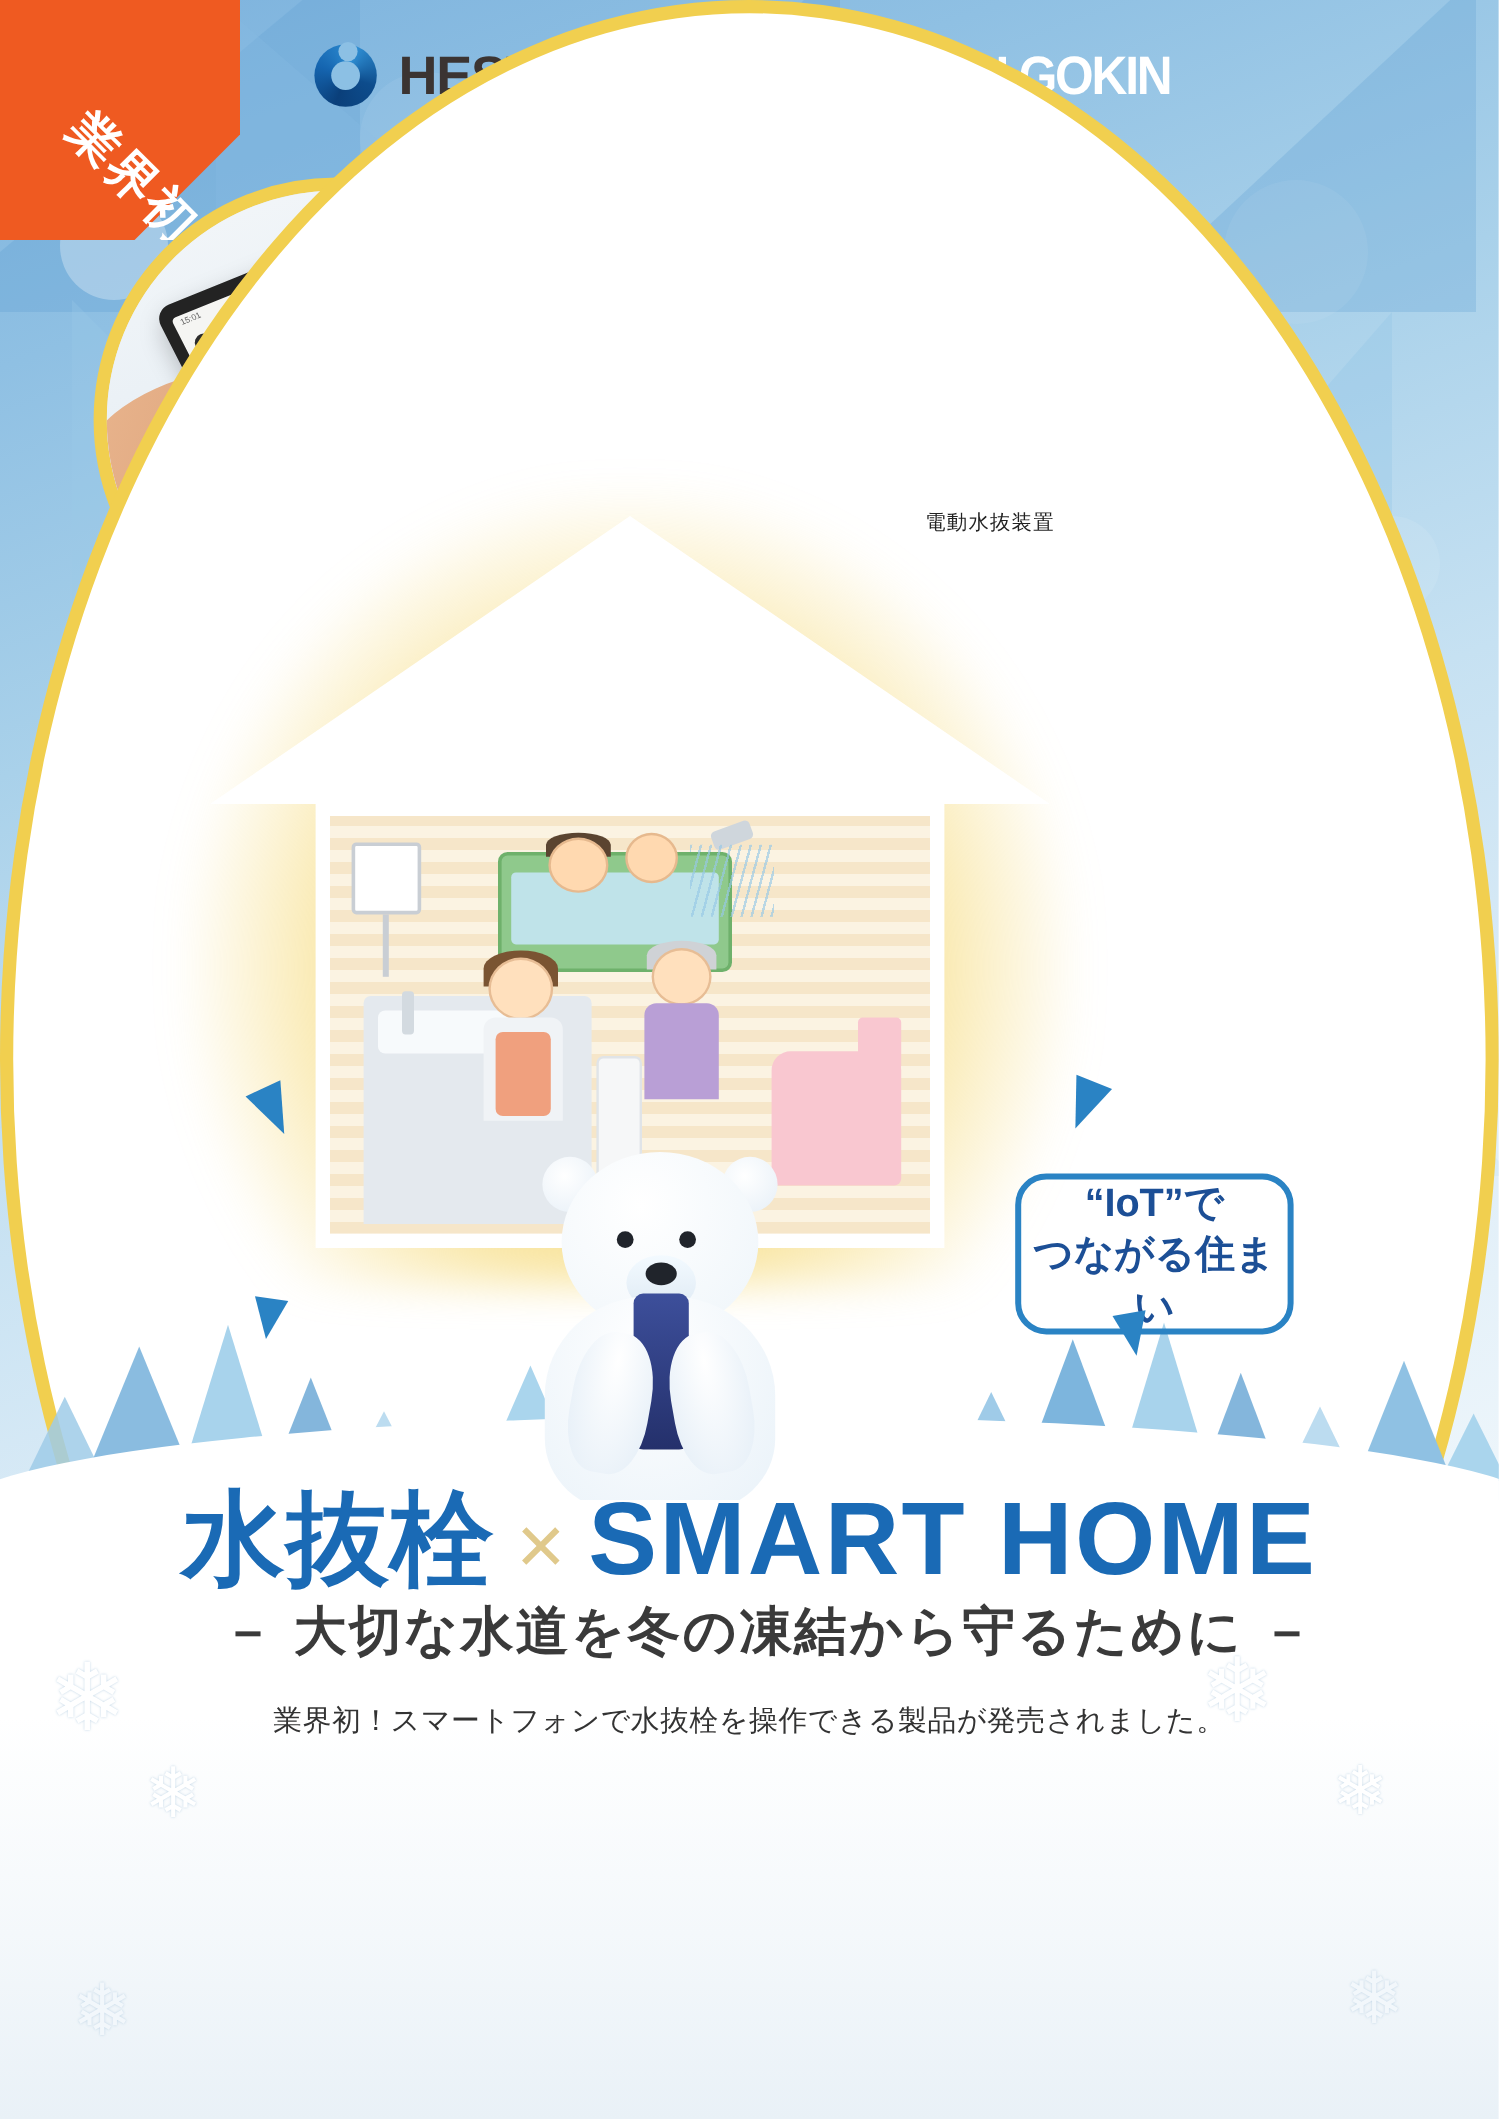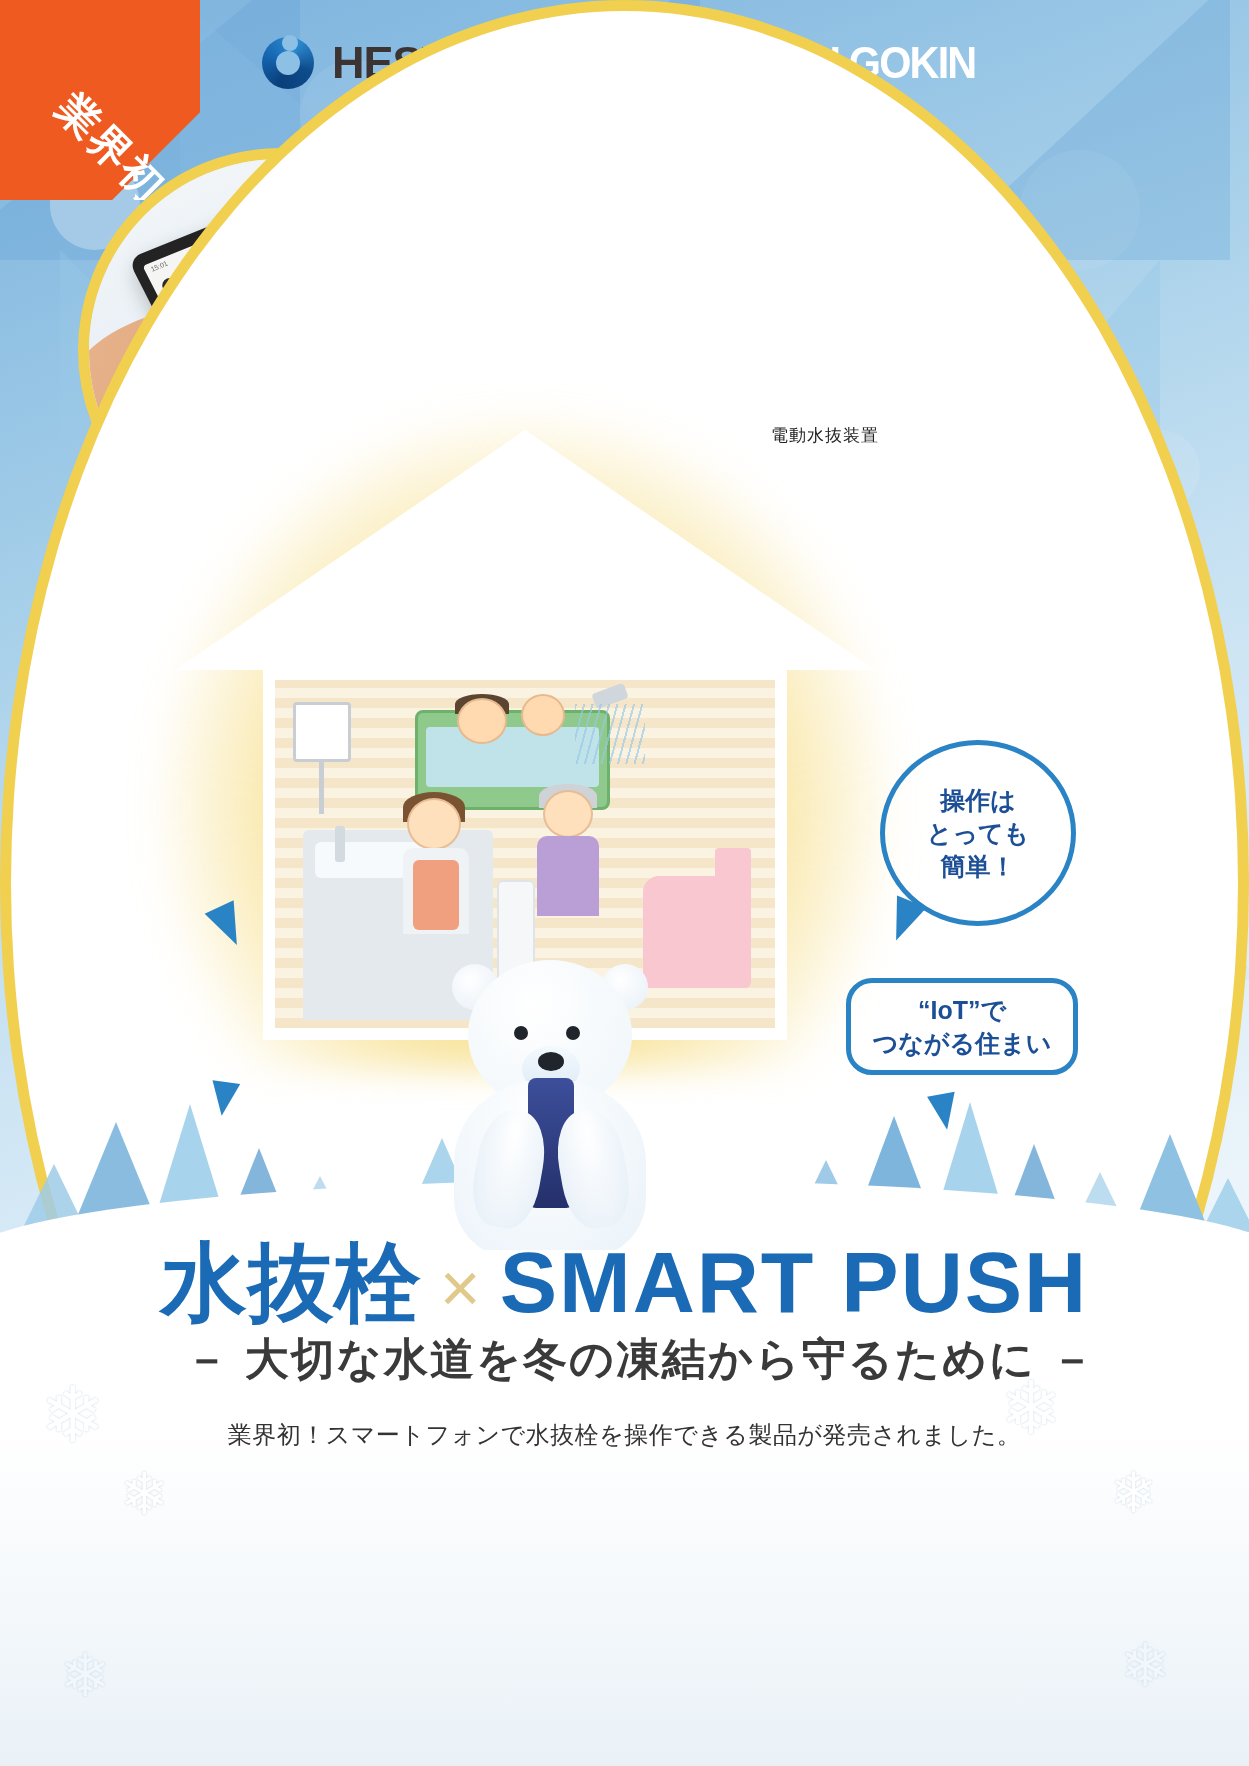--- a/index.html
+++ b/index.html
@@ -442,11 +442,6 @@
 
   <div class="tail" id="t-away"></div>
 
-  <div class="bubble round" id="b-easy">
-    <span style="white-space:pre-line;">操作は
-とっても
-簡単！</span>
-  </div>
   <div class="tail" id="t-easy"></div>
 
   <div class="bubble rect" id="b-iot">

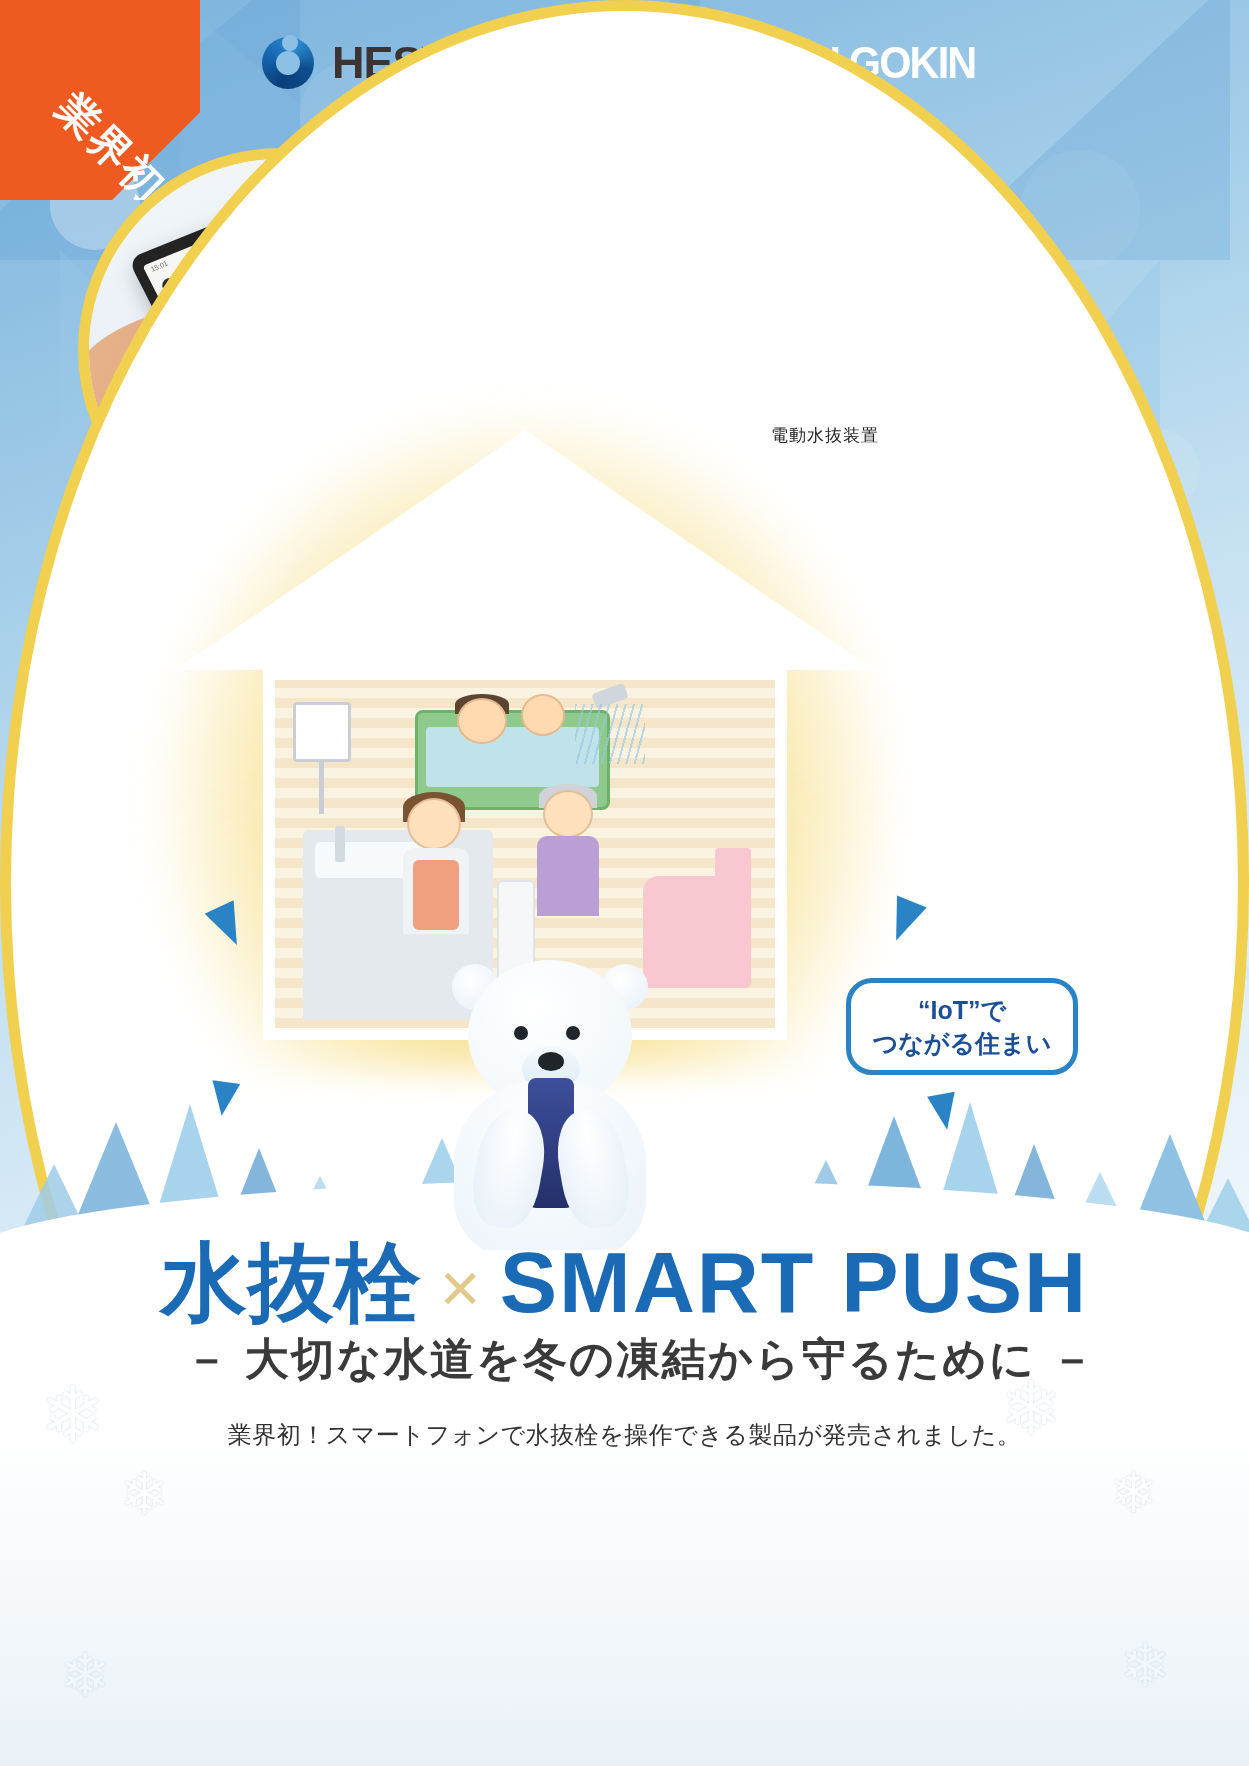--- a/index.html
+++ b/index.html
@@ -237,7 +237,7 @@
   #b-smart  { left:60px;  top:748px;  width:210px; height:190px; font-size:25px; }
   #b-away   { left:88px;  top:978px;  width:258px; height:110px; font-size:25px; }
   #b-easy   { left:880px; top:740px;  width:196px; height:186px; font-size:25px; }
-  #b-iot    { left:846px; top:978px;  width:232px; height:97px; font-size:25px; }
+  #b-iot    { left:846px; top:978px;  width:232px; height:134px; font-size:33px; }
   .tail { position:absolute; width:0;height:0; z-index:4; }
   #t-smart { left:212px; top:905px; border-left:16px solid transparent; border-right:16px solid transparent; border-top:42px solid #2a83c4; transform:rotate(-25deg); }
   #t-away  { left:210px; top:1082px; border-left:14px solid transparent; border-right:14px solid transparent; border-top:34px solid #2a83c4; transform:rotate(8deg); }

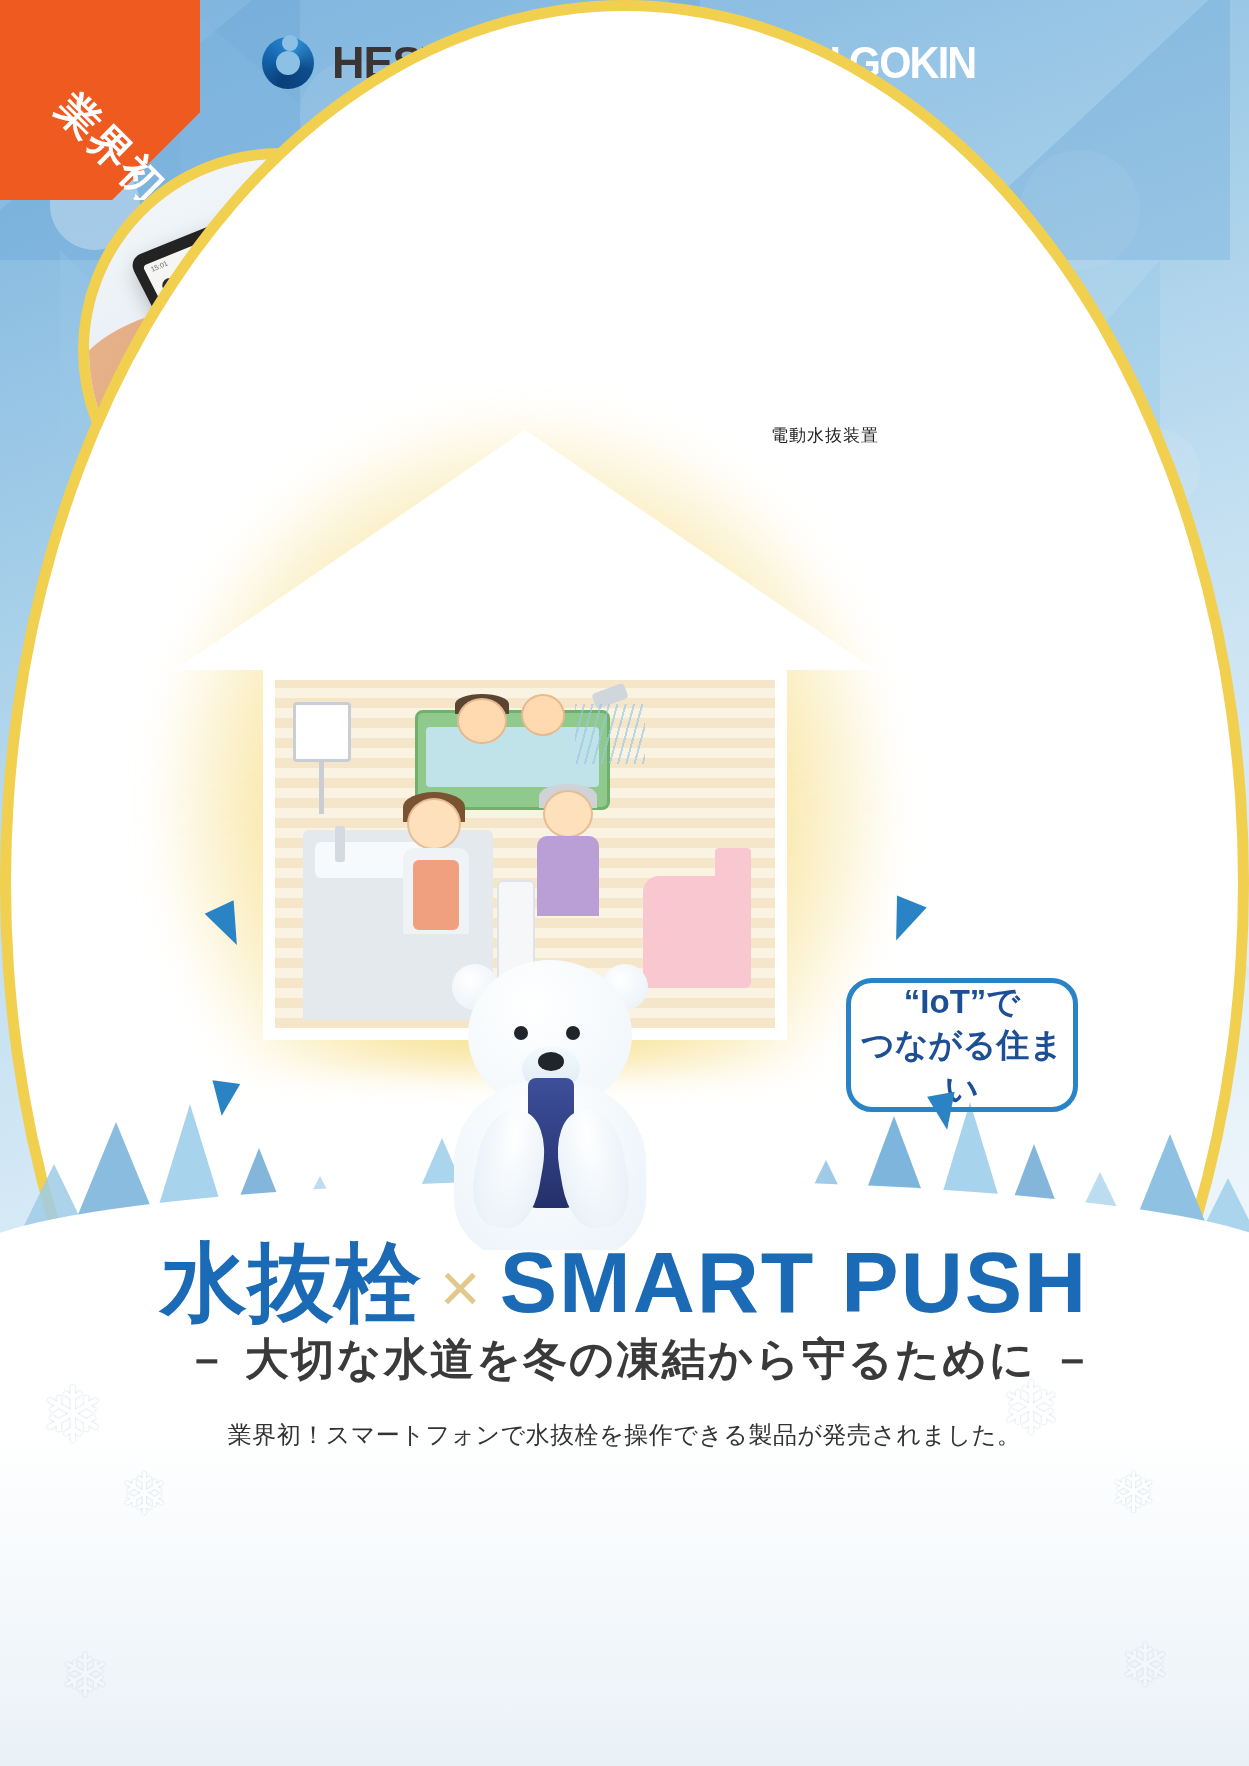--- a/index.html
+++ b/index.html
@@ -484,7 +484,7 @@
 
   <div class="bottom">
     <div class="main-title">
-      <span class="ja">水抜栓</span><span class="x">×</span><span class="en">SMART PUSH</span>
+      <span class="ja">水抜栓</span><span class="x">×</span><span class="en">SMART HOME</span>
     </div>
     <div class="sub-title">－ 大切な水道を冬の凍結から守るために －</div>
     <div class="body-copy">

